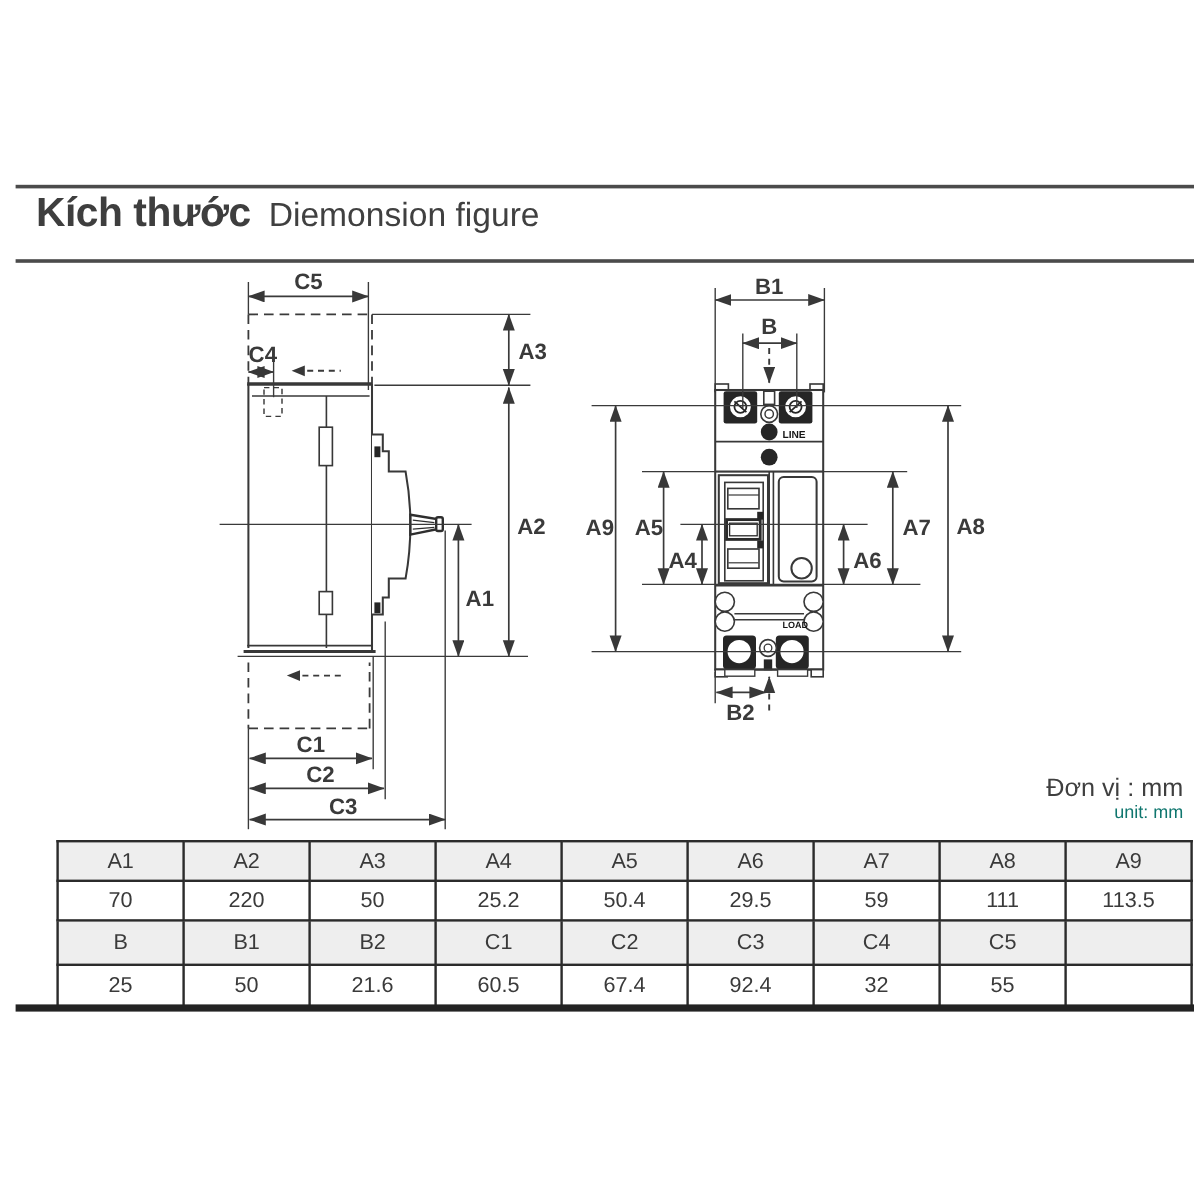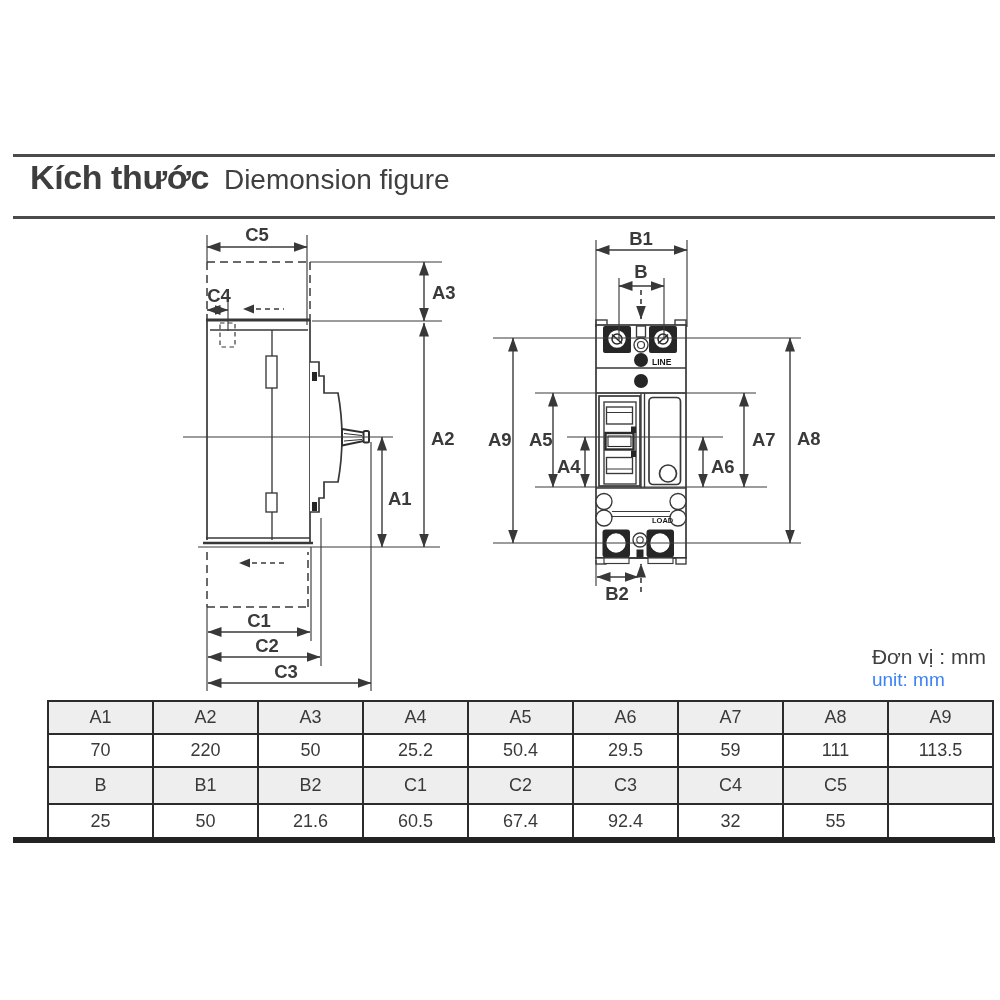--- a/index.html
+++ b/index.html
@@ -16,7 +16,7 @@
   .title-vi { font-size:34px; font-weight:600; color:#3e3e3e; letter-spacing:-0.4px; }
   .title-en { font-size:28px; font-weight:400; color:#404040; margin-left:15px; }
 
-  .unit-note { position:absolute; right:14px; top:645px; line-height:1.15; }
+  .unit-note { position:absolute; right:14px; top:645px; text-align:right; line-height:1.15; }
   .unit-vi { font-size:21px; color:#3f3f3f; font-weight:500; }
   .unit-en { font-size:19px; color:#3b82f6; }
 

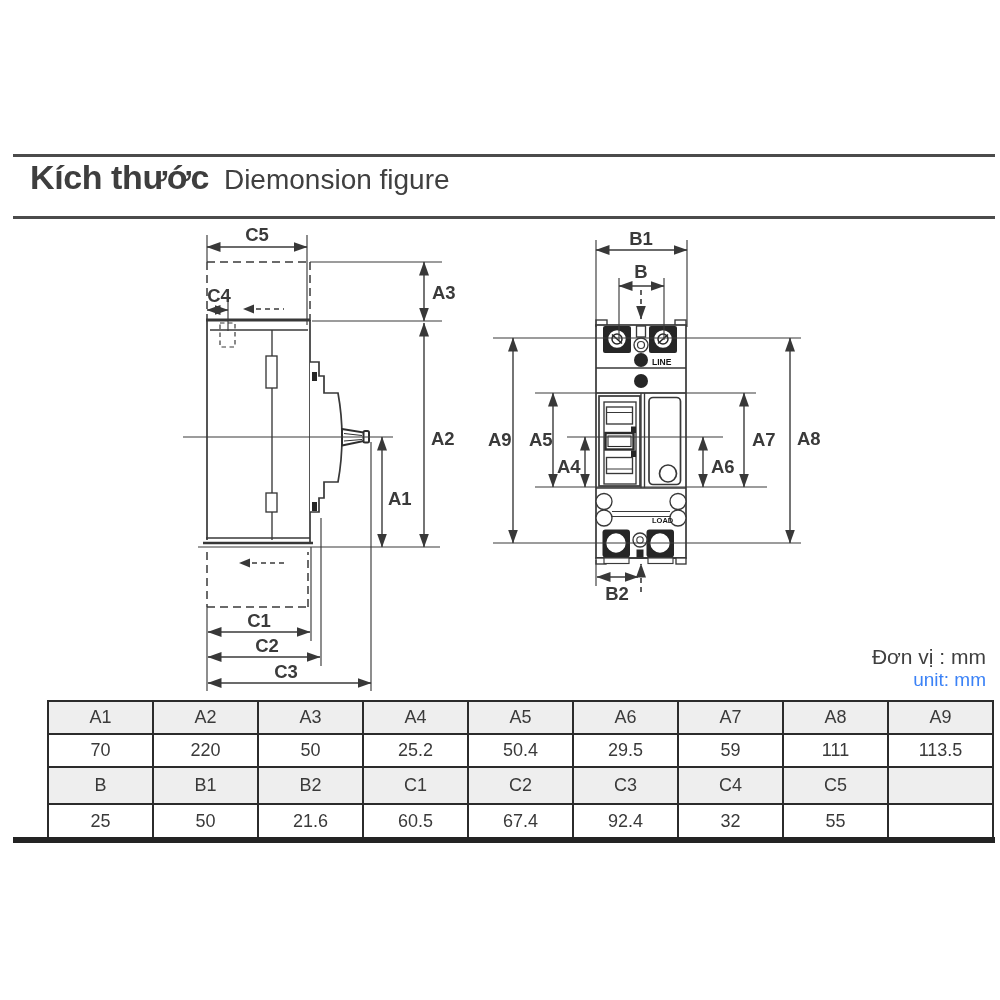--- a/index.html
+++ b/index.html
@@ -18,7 +18,7 @@
 
   .unit-note { position:absolute; right:14px; top:645px; text-align:right; line-height:1.15; }
   .unit-vi { font-size:21px; color:#3f3f3f; font-weight:500; }
-  .unit-en { font-size:19px; color:#3b82f6; }
+  .unit-en { font-size:15px; color:#0f766e; }
 
   svg.drawing { position:absolute; left:0; top:0; z-index:1; }
   svg text { font-family:"Liberation Sans", sans-serif; }

